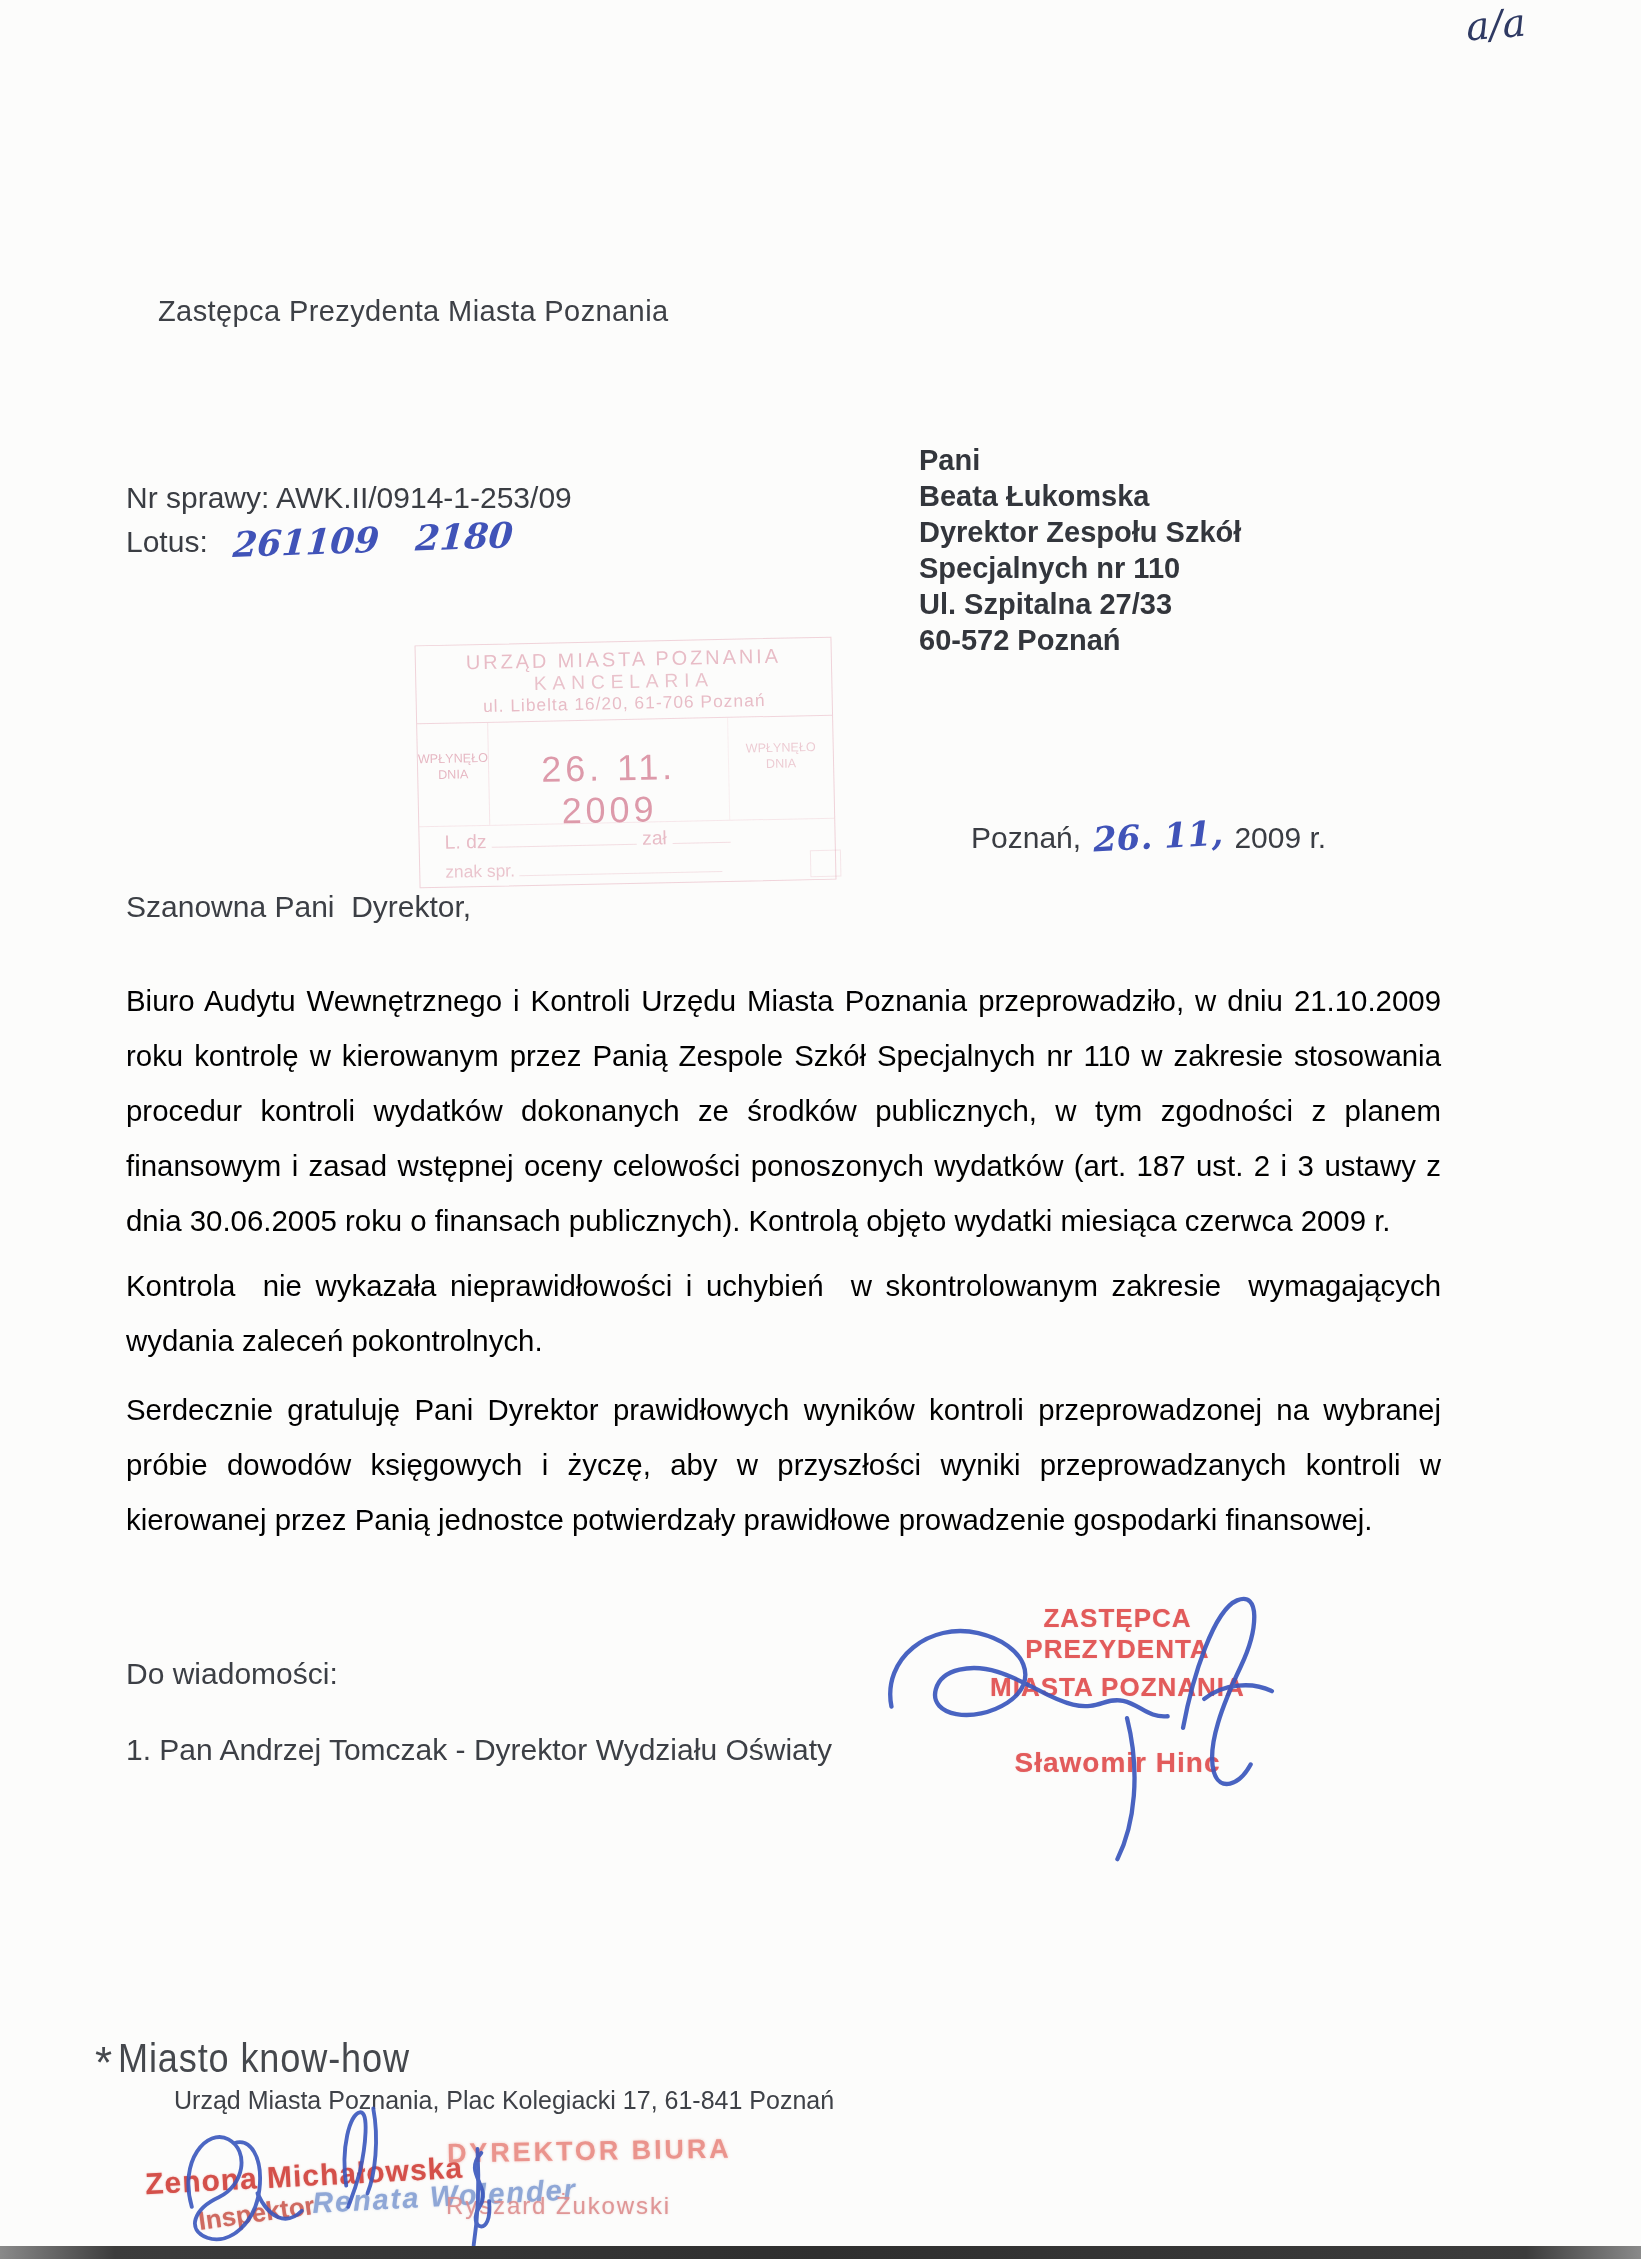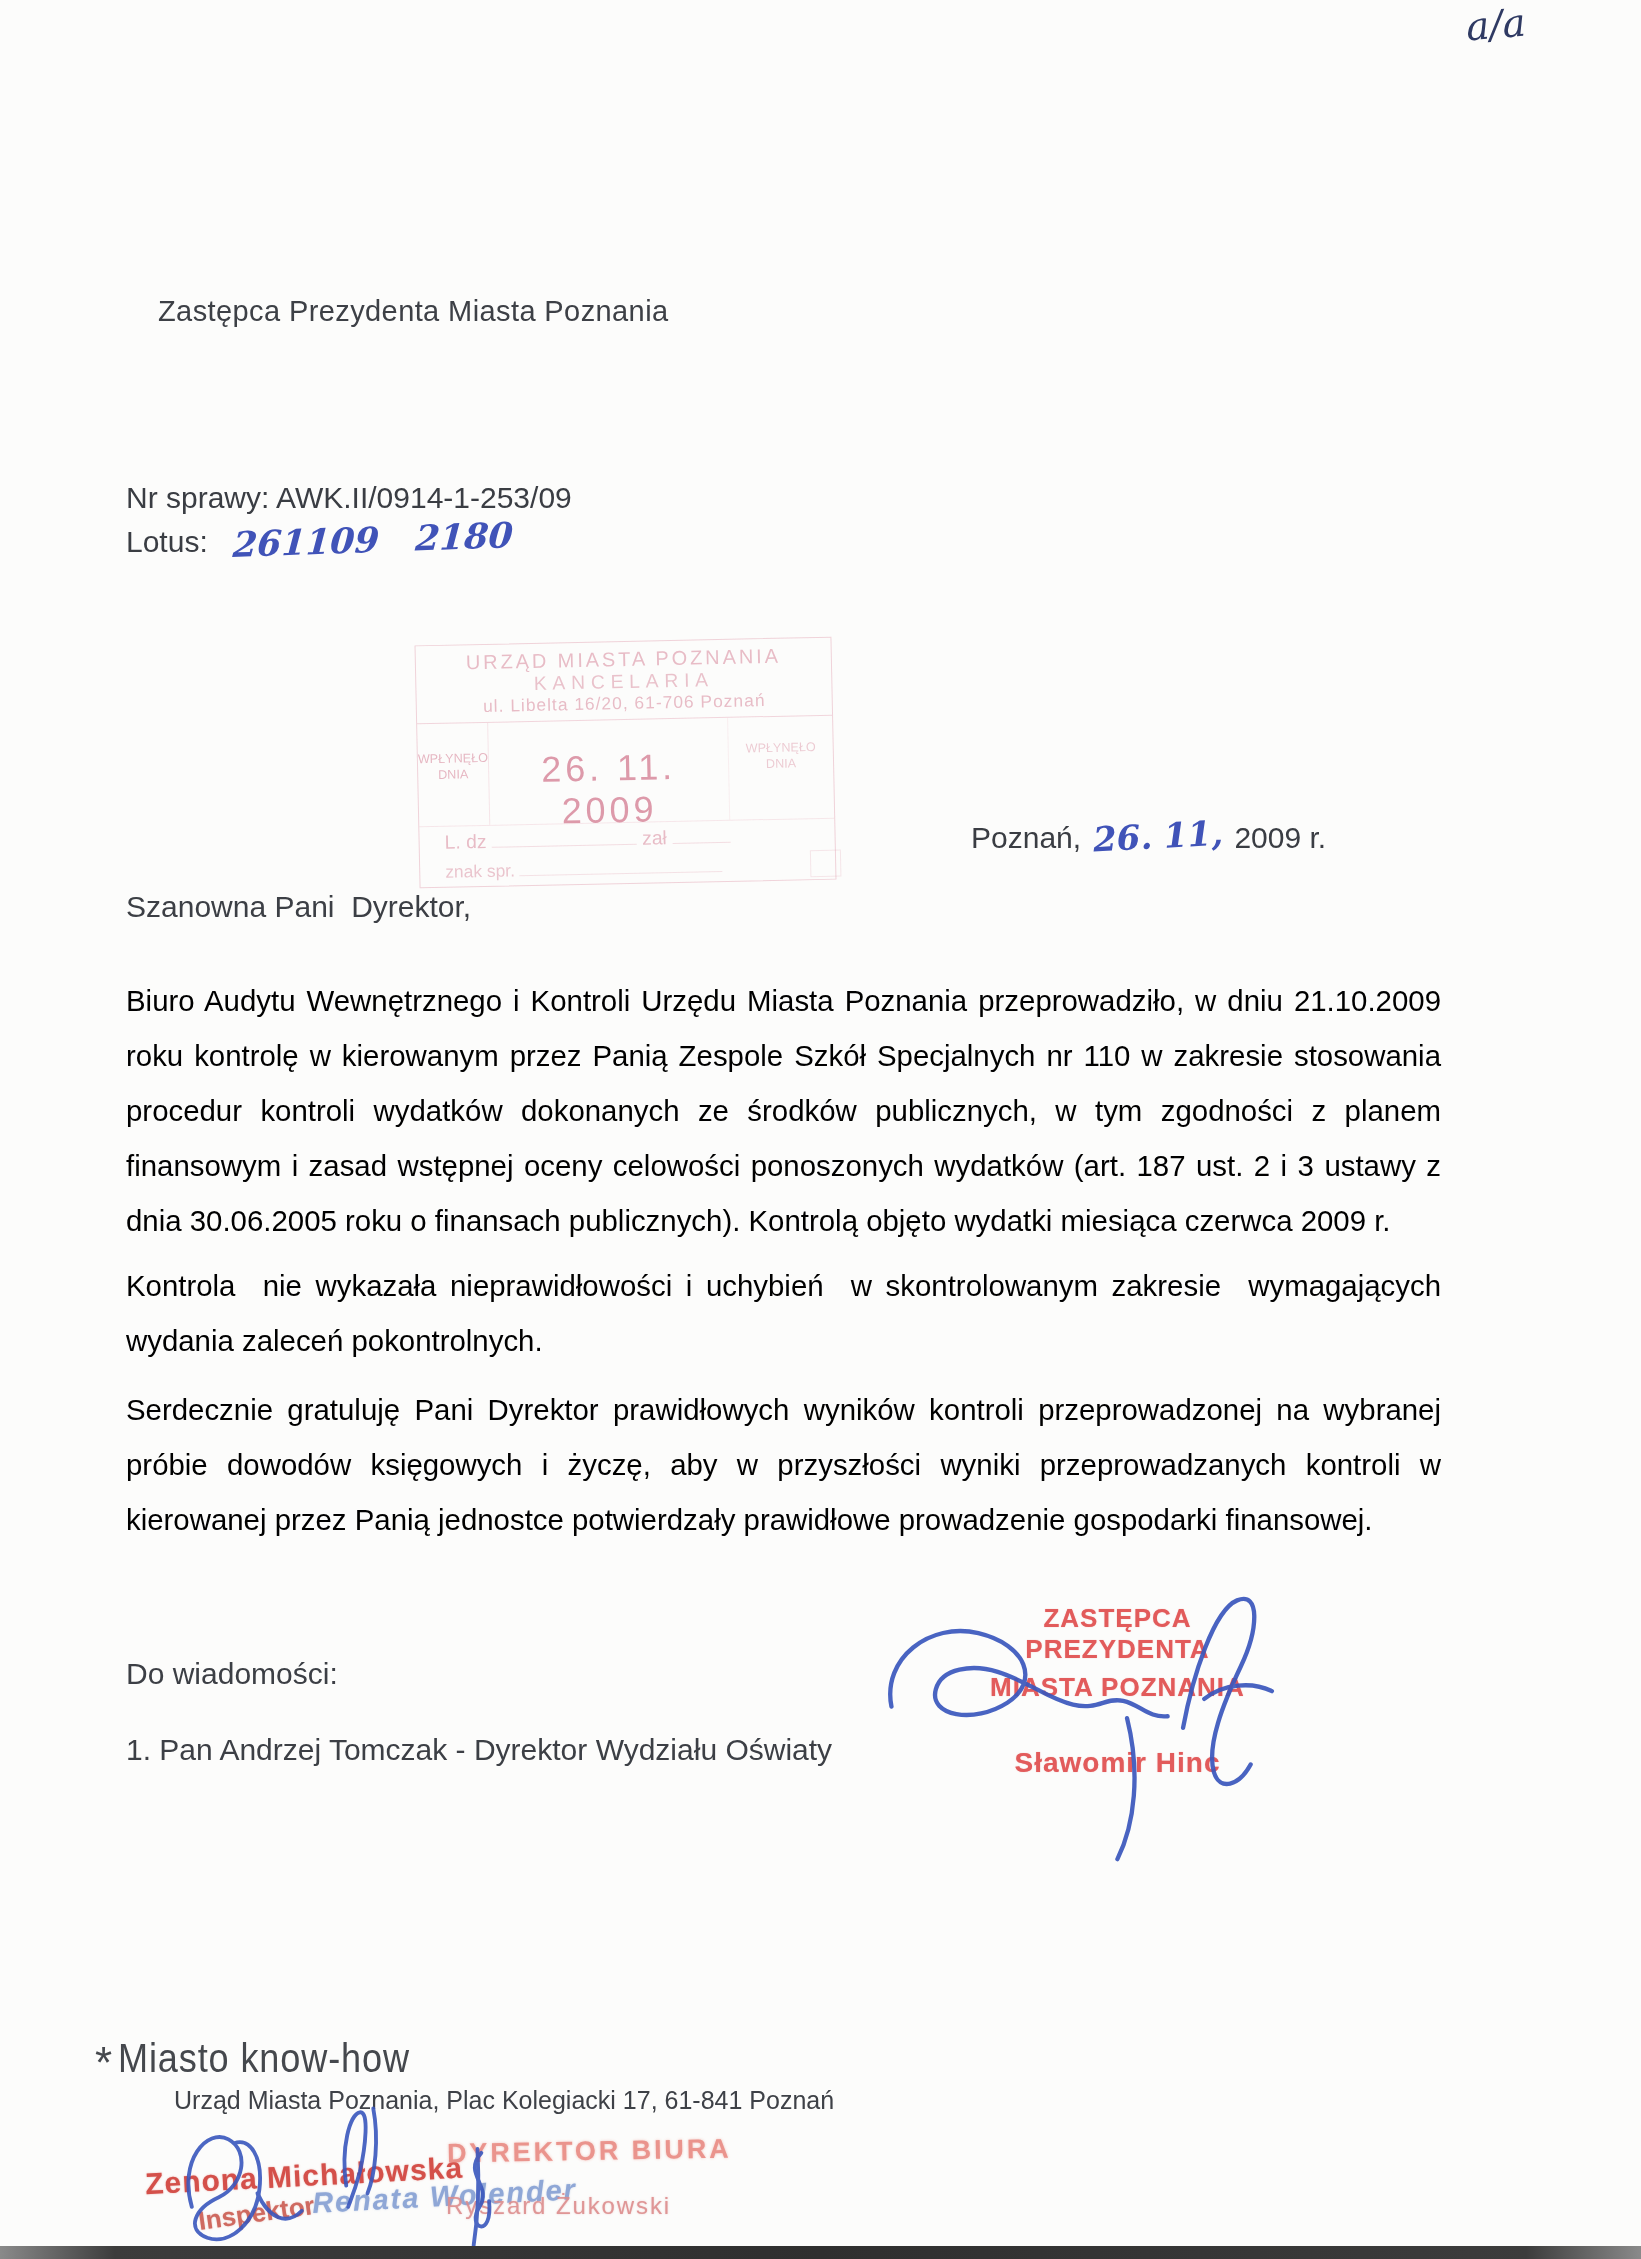--- a/index.html
+++ b/index.html
@@ -103,6 +103,14 @@
     <span>Lotus:</span><span class="hand lotus-value">261109   2180</span>
   </div>
 
+  <div class="abs recipient">
+    <div>Pani</div>
+    <div>Beata Łukomska</div>
+    <div>Dyrektor Zespołu Szkół</div>
+    <div>Specjalnych nr 110</div>
+    <div>Ul. Szpitalna 27/33</div>
+    <div>60-572 Poznań</div>
+  </div>
 
   <div class="abs intake-stamp">
     <div class="st-office">URZĄD MIASTA POZNANIA</div>

